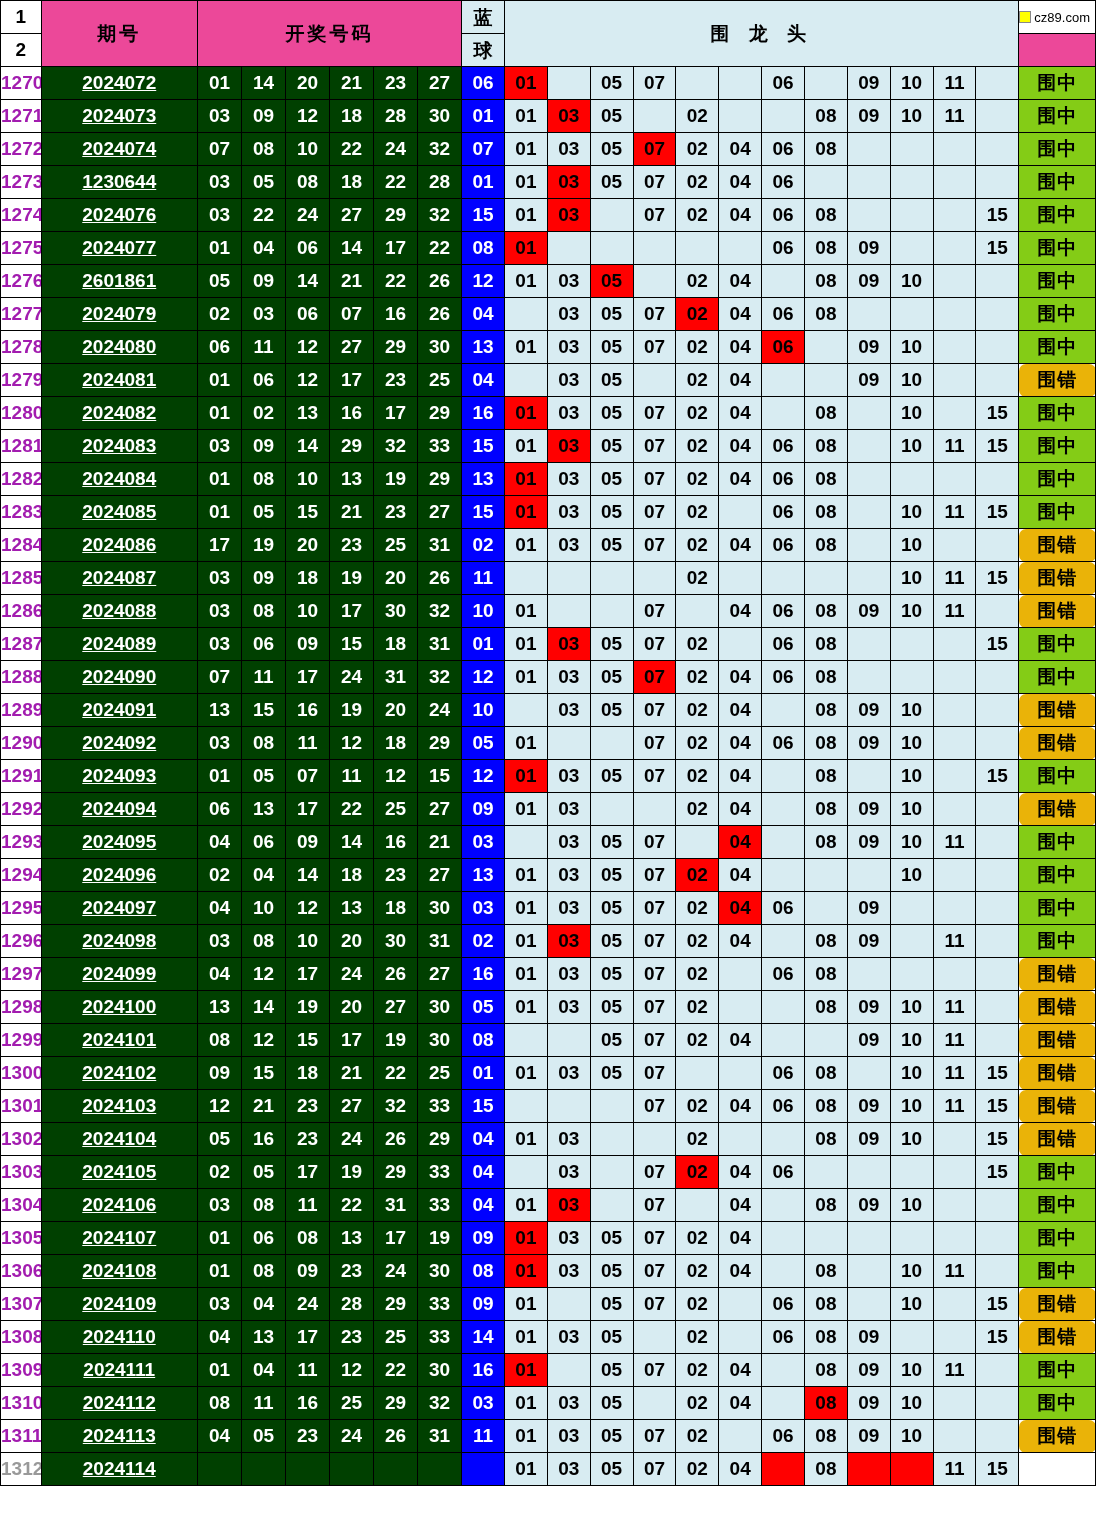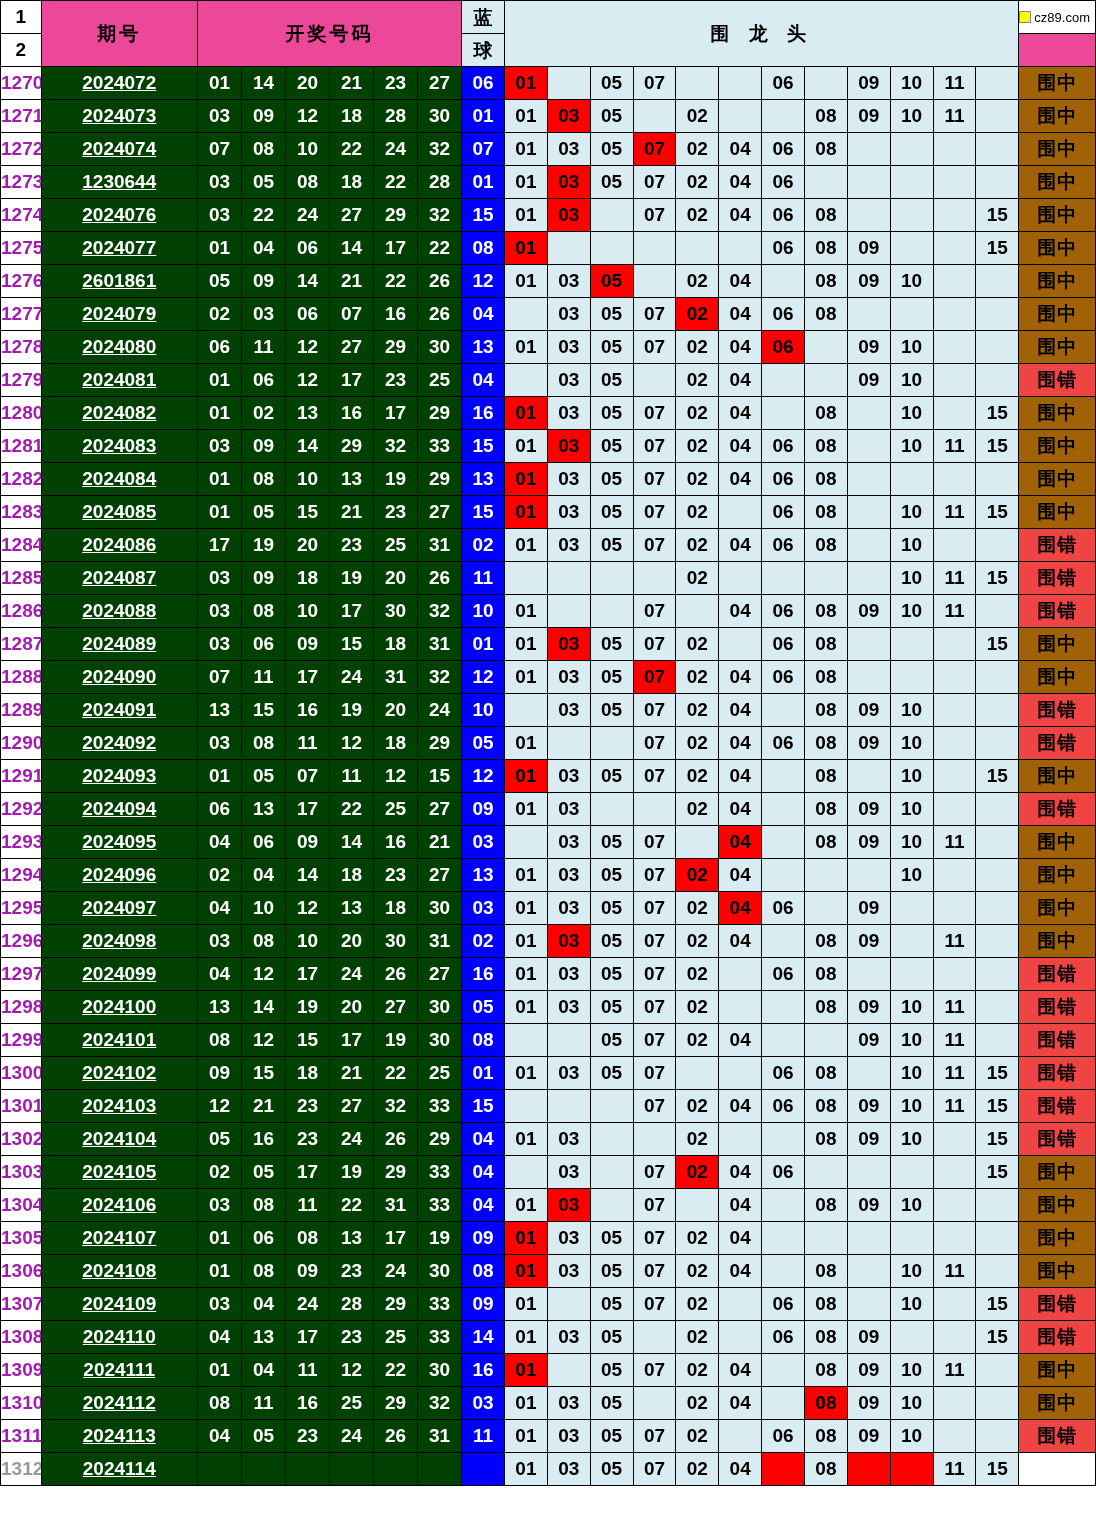--- a/index.html
+++ b/index.html
@@ -128,7 +128,7 @@
     letter-spacing: 1px;
   }
   .c-res.win {
-    background: #a16207;
+    background: #84cc16;
     color: #000000;
   }
   .c-res.lose {

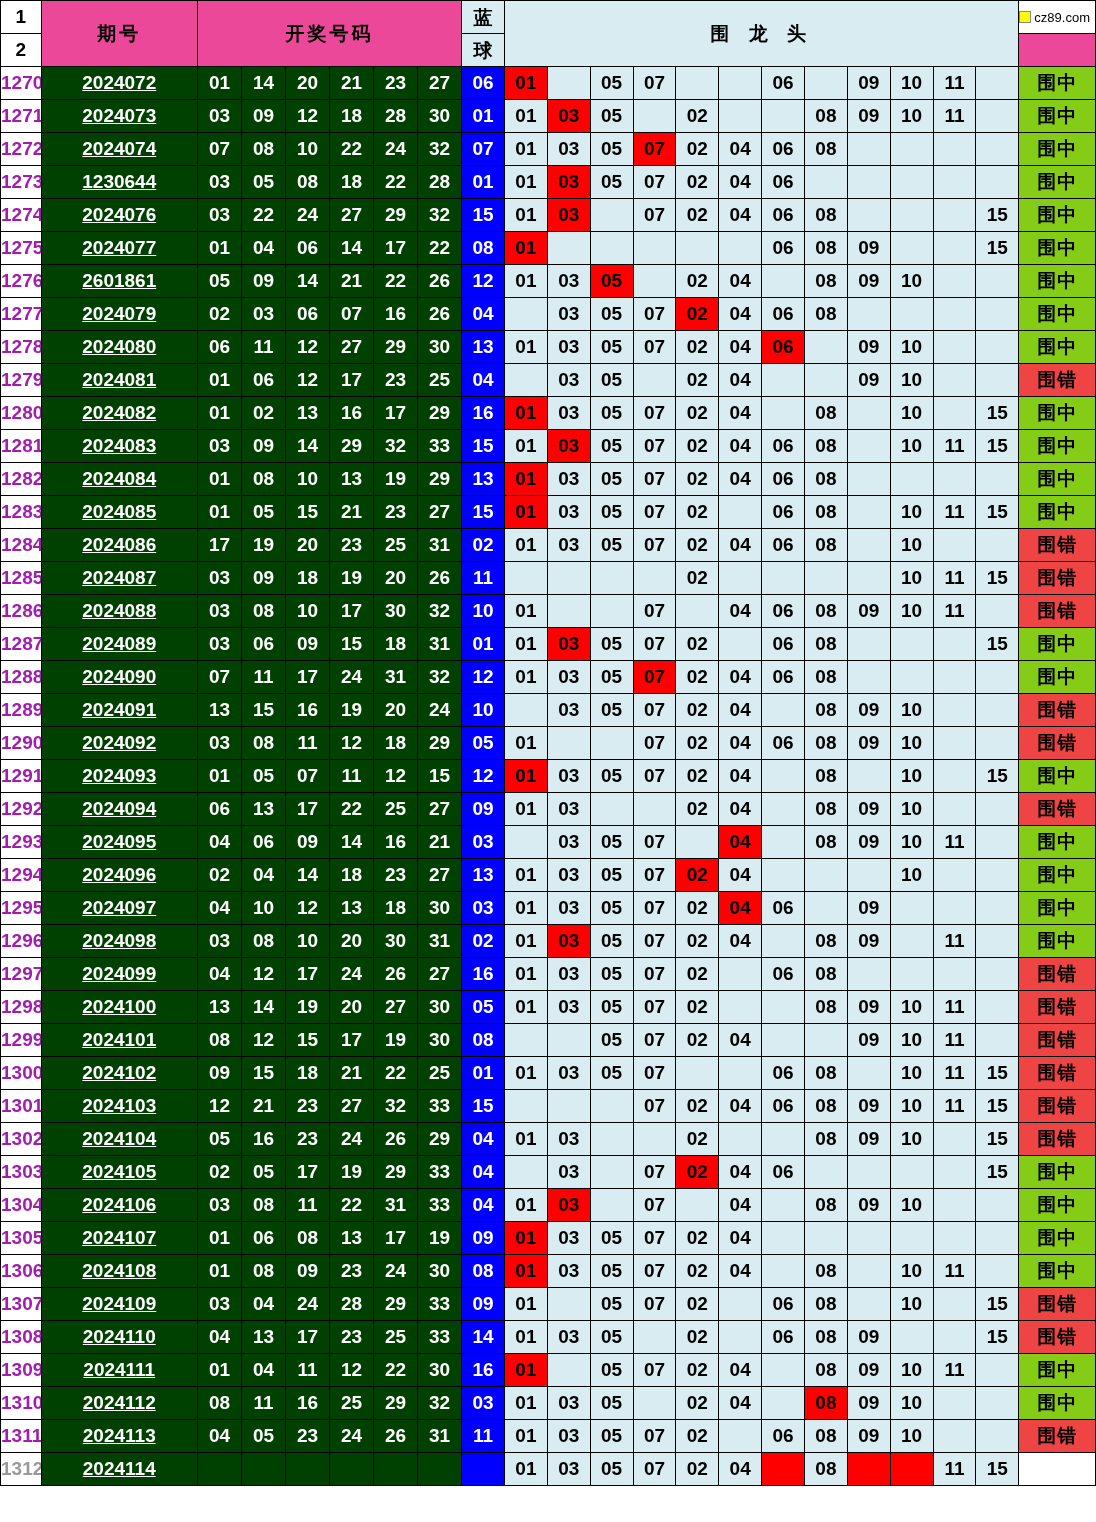--- a/index.html
+++ b/index.html
@@ -132,8 +132,9 @@
     color: #000000;
   }
   .c-res.lose {
-    background: #ef4444;
+    background: #eab308;
     color: #000000;
+    border-radius: 7px;
   }
   .c-res.blank {
     background: #ffffff;

